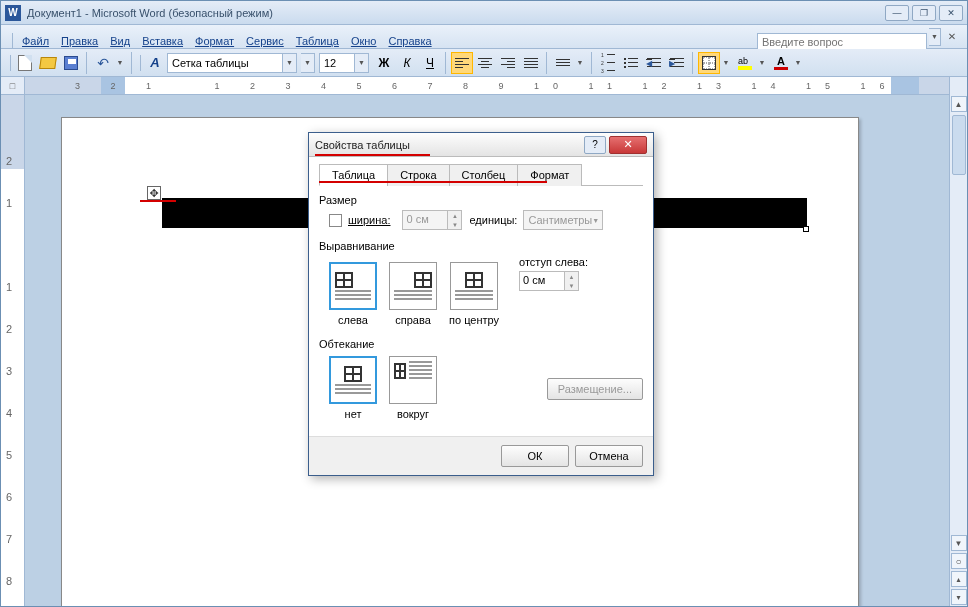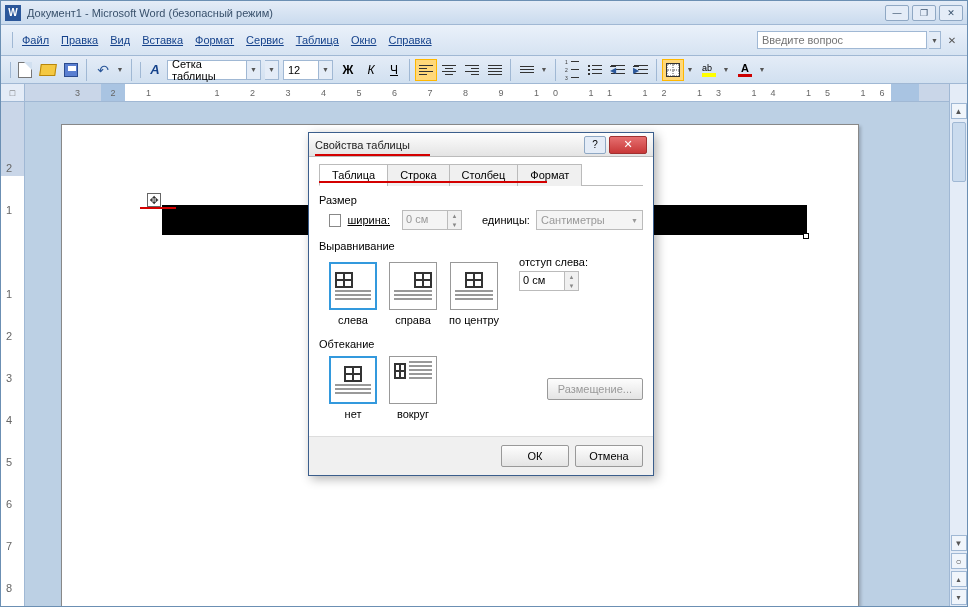--- a/index.html
+++ b/index.html
@@ -14,7 +14,7 @@
 .win-btn { width: 24px; height: 16px; border: 1px solid #8fa8c4; background: #e4ecf7; border-radius: 2px; display: flex; align-items: center; justify-content: center; font-size: 9px; color: #39516c; }
 .win-btn.close { background: #e4ecf7; }
 
-.menubar { height: 24px; background: linear-gradient(#eaf1fa,#d6e3f2); display: flex; align-items: center; padding: 15px 8px; border-bottom: 1px solid #a0b8d4; }
+.menubar { height: 24px; background: linear-gradient(#eaf1fa,#d6e3f2); display: flex; padding: 8px 8px; border-bottom: 1px solid #a0b8d4; }
 .menu-sep { width: 1px; height: 16px; background: #a0b8d4; margin: 0 3px; }
 .menu-item { padding: 2px 6px; color: #15428b; cursor: default; }
 .menu-item u { text-decoration: underline; }

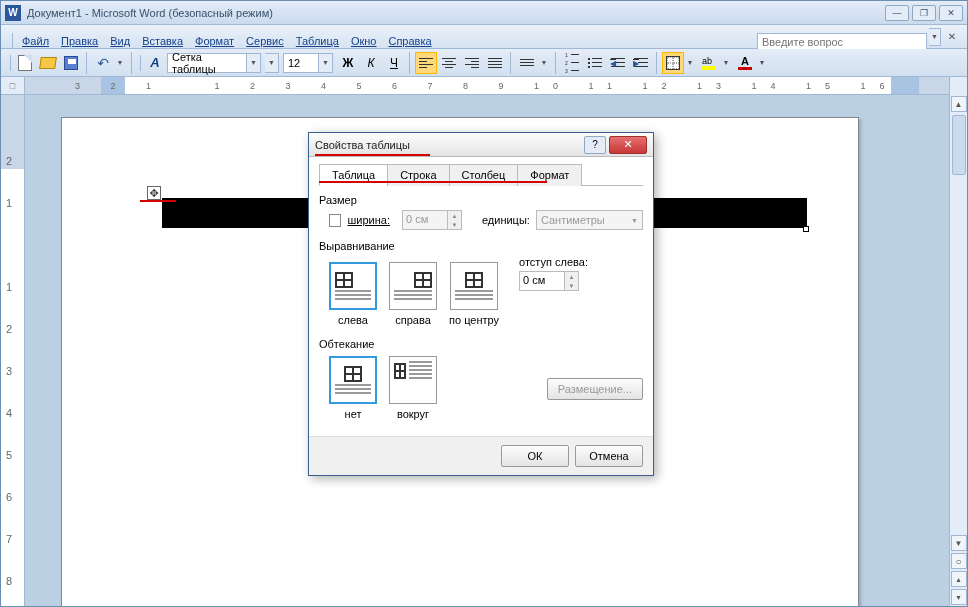--- a/index.html
+++ b/index.html
@@ -180,7 +180,7 @@
     <div class="tb-btn">
         <span class="ico-fonts">A</span>
       </div>
-    <div class="combo" style="width:80px">
+    <div class="combo" style="width:116px">
         <span>Сетка таблицы</span>
       </div>
     <div class="combo-dd">▼</div>

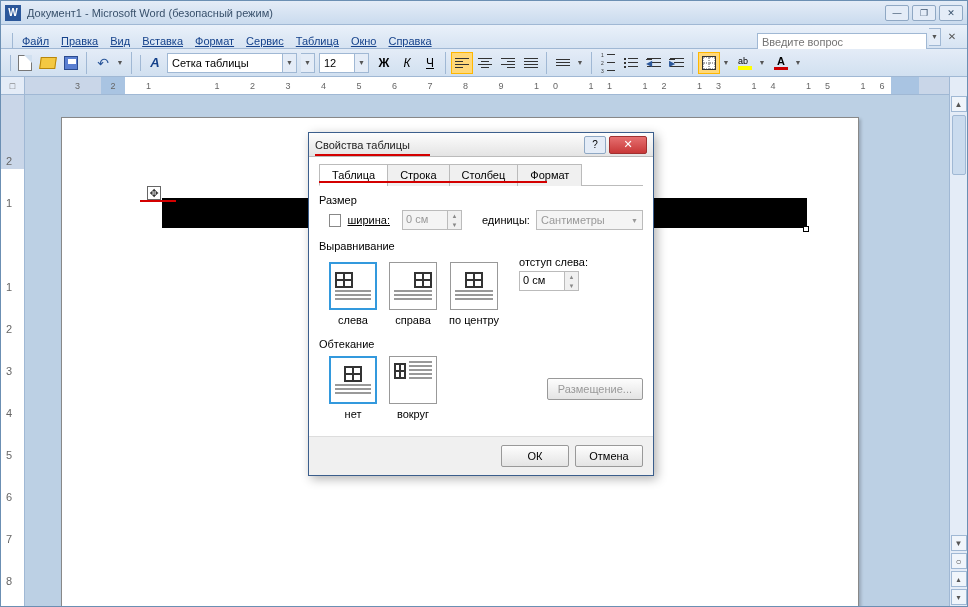--- a/index.html
+++ b/index.html
@@ -384,7 +384,7 @@
               <div>▼</div>
             </div>
         </div>
-        <span style="margin-left:14px">единицы:</span>
+        <span style="margin-left:1px">единицы:</span>
         <div class="select" style="width:112px">
           <span>Сантиметры</span>
             <span class="dd">▼</span>

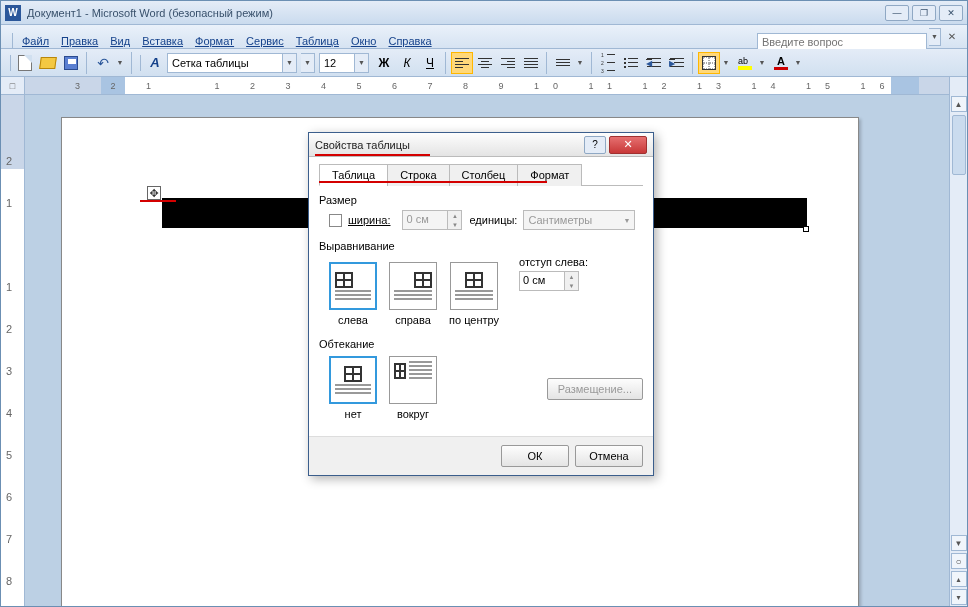--- a/index.html
+++ b/index.html
@@ -385,7 +385,7 @@
             </div>
         </div>
         <span style="margin-left:1px">единицы:</span>
-        <div class="select" style="width:112px">
+        <div class="select" style="width:80px">
           <span>Сантиметры</span>
             <span class="dd">▼</span>
         </div>

